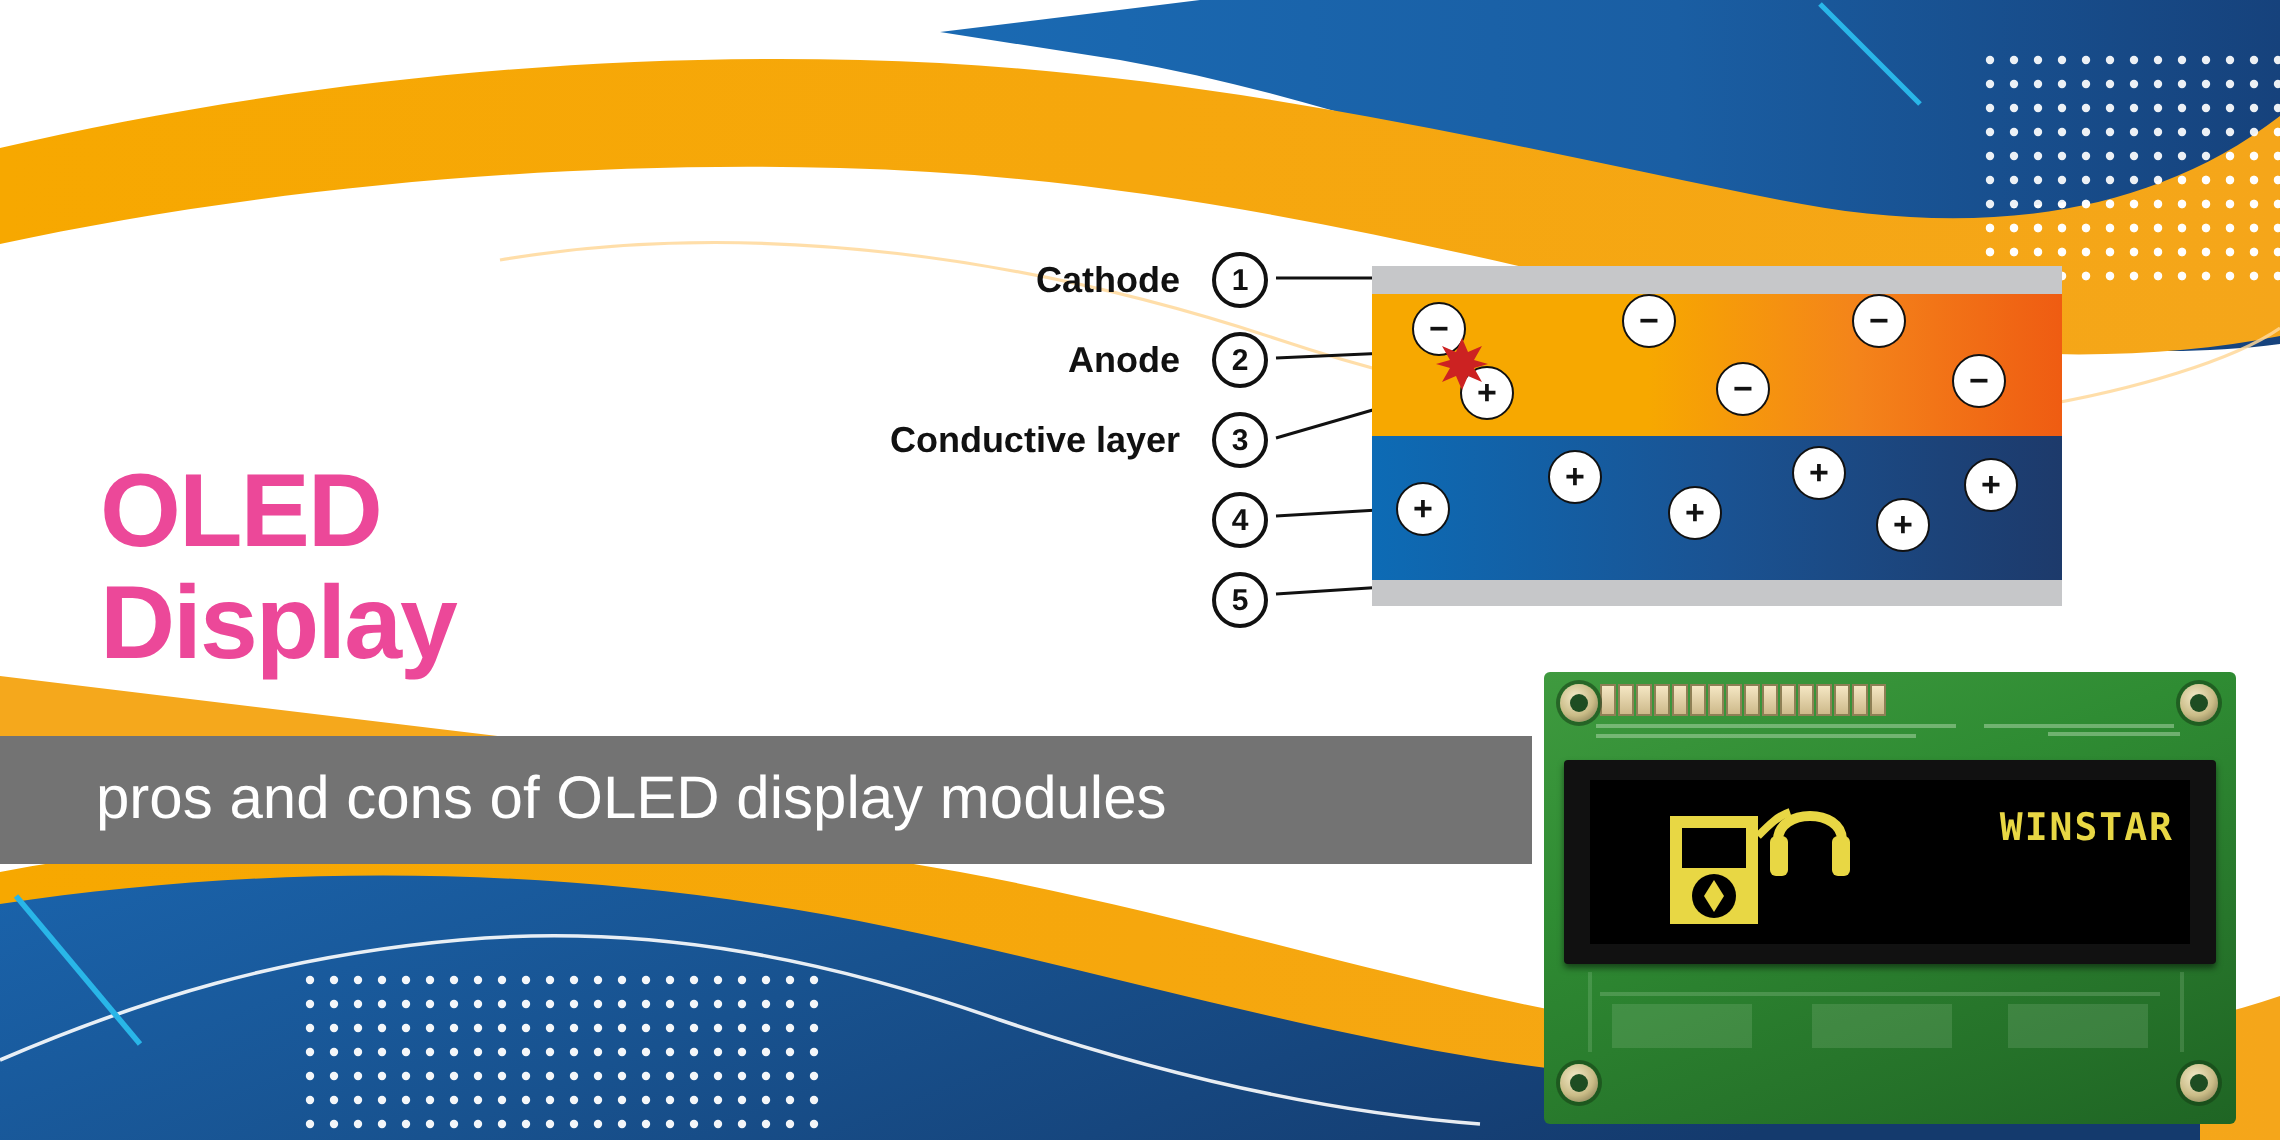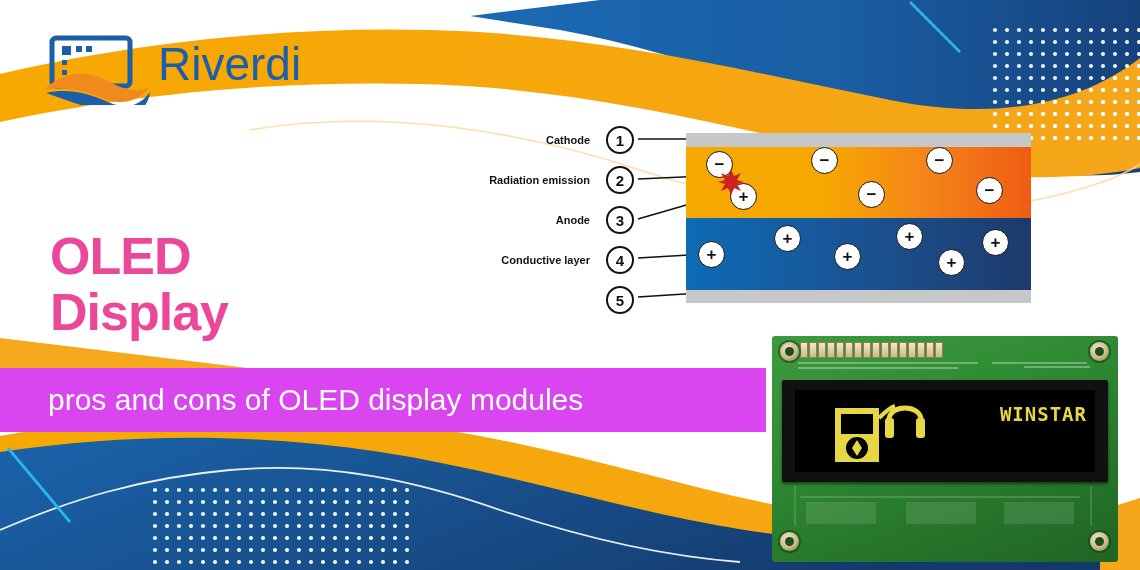--- a/index.html
+++ b/index.html
@@ -951,24 +951,6 @@
     </g>
   </svg>
 
-  <div class="logo-wrap">
-    <svg class="logo-svg" viewBox="0 0 300 75">
-
-      <rect x="12" y="8" width="78" height="48" rx="4" ry="4" fill="none" stroke="#1b5fa8" stroke-width="5"></rect>
-
-      <rect x="22" y="16" width="9" height="9" fill="#1b5fa8"></rect>
-      <rect x="36" y="16" width="6" height="6" fill="#1b5fa8"></rect>
-      <rect x="46" y="16" width="6" height="6" fill="#1b5fa8"></rect>
-      <rect x="22" y="30" width="5" height="5" fill="#1b5fa8"></rect>
-      <rect x="22" y="40" width="5" height="5" fill="#1b5fa8"></rect>
-
-      <path d="M4,60 C24,40 48,40 70,52 C86,61 98,62 108,58 C98,72 80,76 62,68 C44,60 24,56 4,60 Z" fill="#f08a1c"></path>
-
-      <path d="M6,63 C28,58 48,63 68,72 C86,80 100,76 110,62 C108,80 92,90 70,84 C48,78 26,70 6,63 Z" fill="#1b5fa8"></path>
-
-      <text x="118" y="50" font-family="Liberation Sans, sans-serif" font-size="46" font-weight="400" fill="#1b5fa8" letter-spacing="0">Riverdi</text>
-    </svg>
-  </div>
 
   <div class="headline">
     <span>OLED</span>

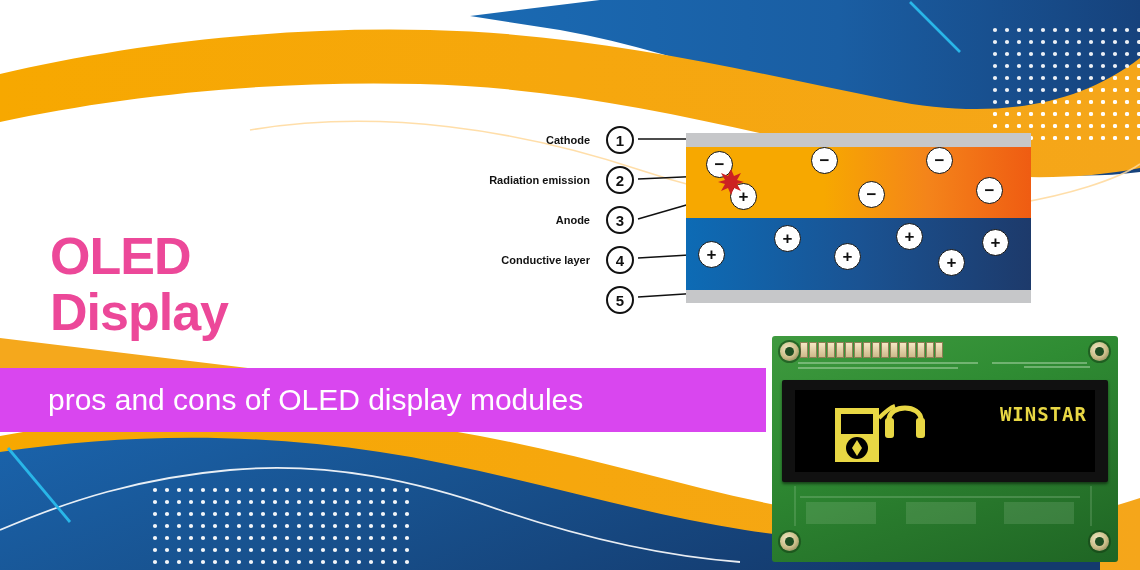--- a/index.html
+++ b/index.html
@@ -39,7 +39,7 @@
   .labels { position:absolute; left:300px; top:120px; width:290px; }
   .label-row {
     height:40px; display:flex; align-items:center; justify-content:flex-end;
-    font-size:11px; font-weight:bold; color:#111; white-space:nowrap;
+    font-size:18px; font-weight:bold; color:#111; white-space:nowrap;
   }
   
   .badges { position:absolute; left:602px; top:120px; width:36px; }

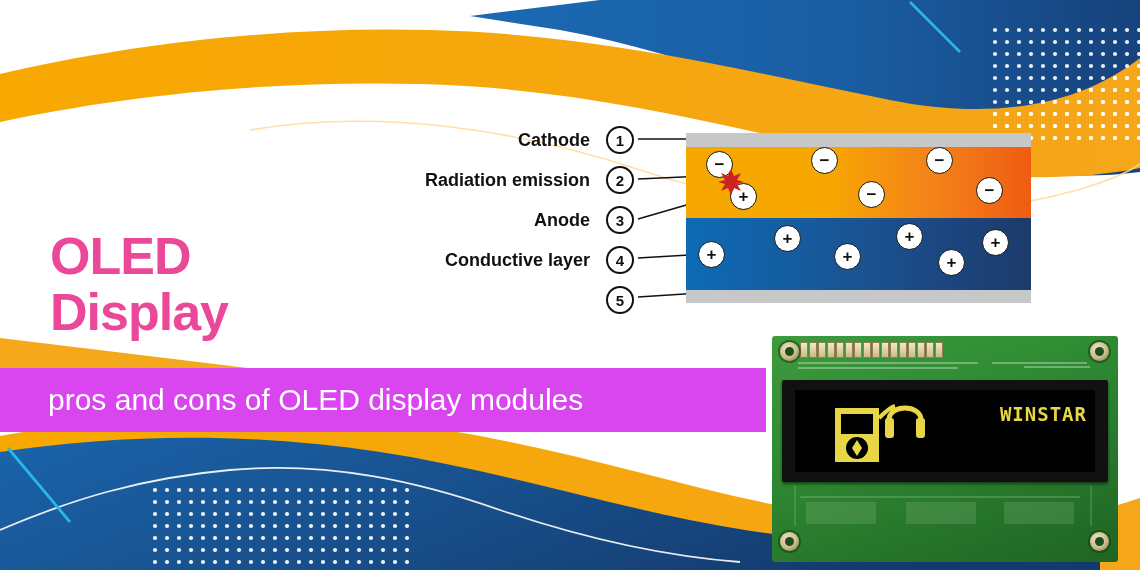--- a/index.html
+++ b/index.html
@@ -959,7 +959,6 @@
 
   <div class="labels">
     <div class="label-row">Cathode</div>
-    <div class="label-row">Radiation emission</div>
     <div class="label-row">Anode</div>
     <div class="label-row">Conductive layer</div>
   </div>

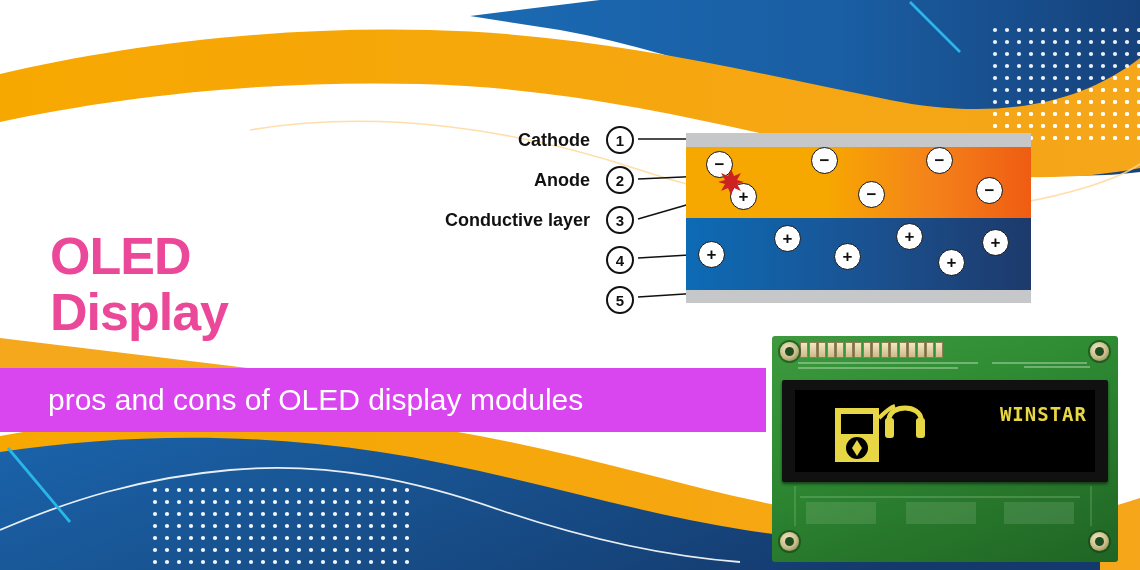--- a/index.html
+++ b/index.html
@@ -28,7 +28,7 @@
   
   .banner {
     position:absolute; left:0px; top:368px; width:766px; height:64px;
-    background:#d946ef; display:flex; align-items:center;
+    background:#737373; display:flex; align-items:center;
   }
   .banner-text {
     color:#ffffff; font-size:30px; font-weight:400; padding-left:48px;

